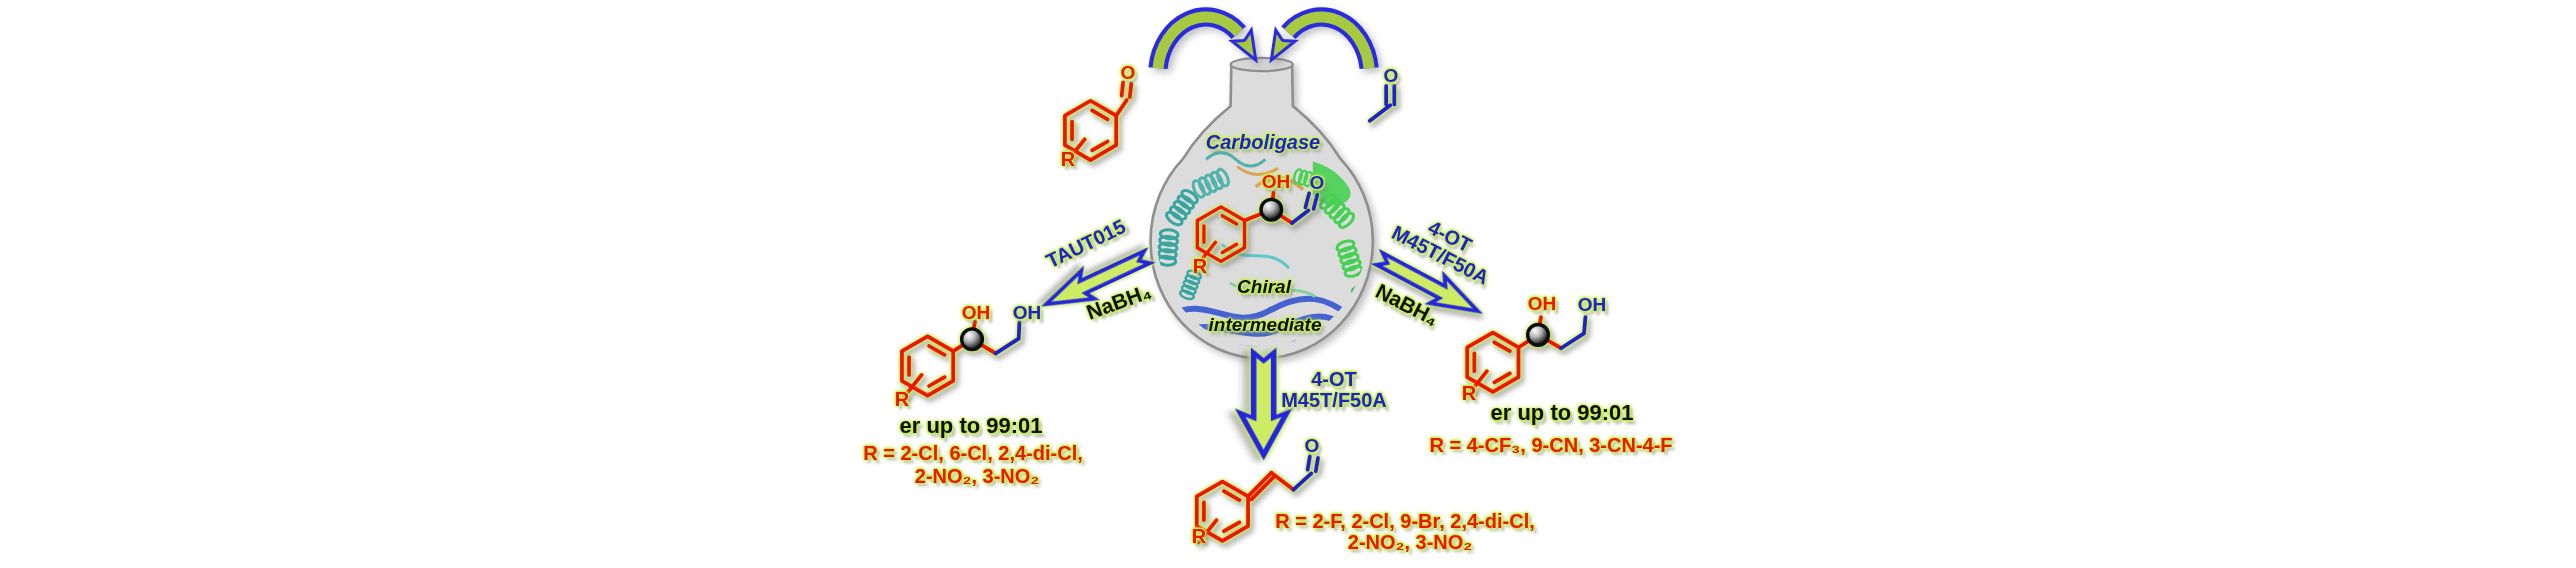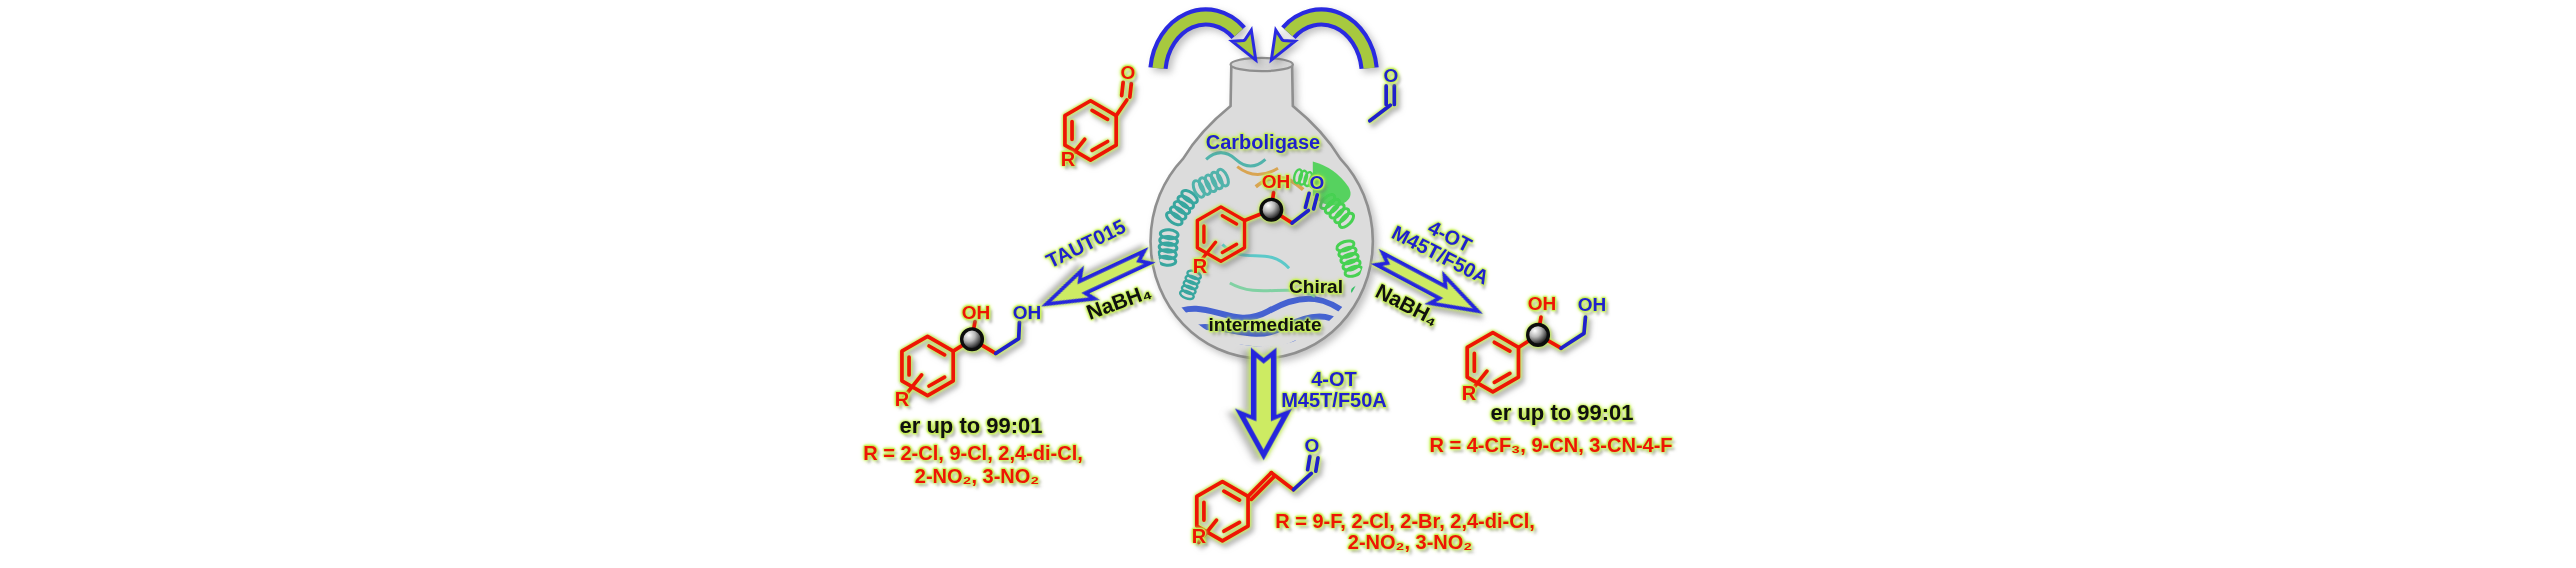--- a/index.html
+++ b/index.html
@@ -15,7 +15,7 @@
                     0 0 3.7px #c8f157, 0 0 5.2px #c8f157,
                     3px 3.7px 3px rgba(110,110,110,.55);}
   .blue{color:#2020cc}.red{color:#ee1505}.dark{color:#101010}
-  .it{}.s26{font-size:19px}.s27{font-size:20px}.s28{font-size:21px}.s30{font-size:22px}
+  .it{font-style:italic}.s26{font-size:19px}.s27{font-size:20px}.s28{font-size:21px}.s30{font-size:22px}
 
   
   .glowG{filter:drop-shadow(0 0 2.5px #c8f157) drop-shadow(0 0 2px #c8f157)

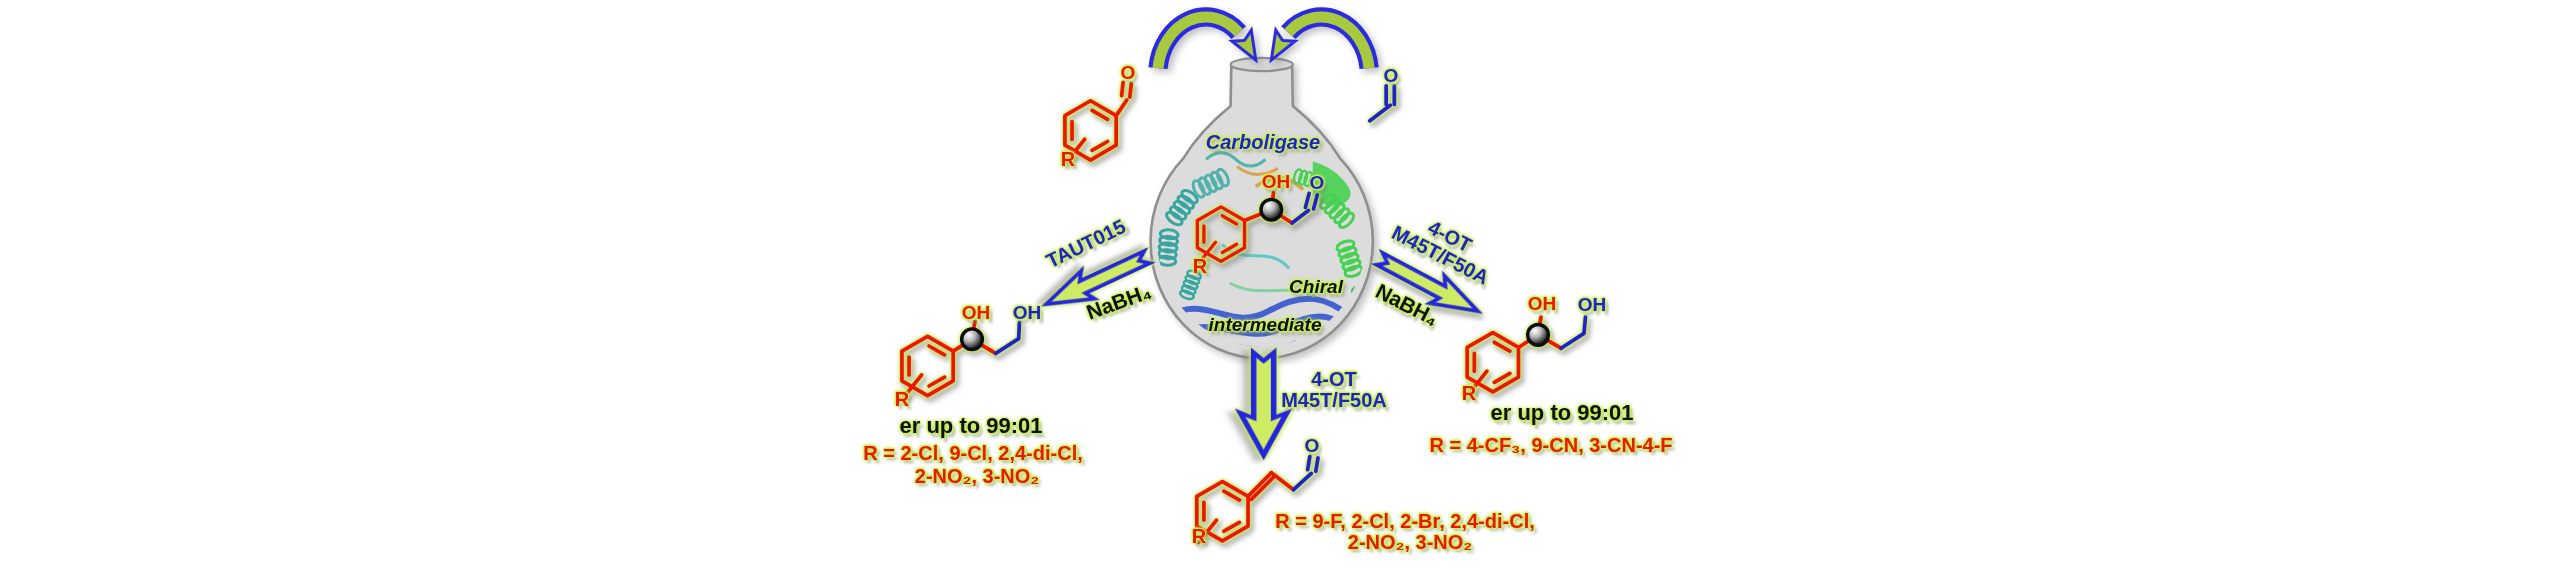--- a/index.html
+++ b/index.html
@@ -164,7 +164,7 @@
   </svg>
 
   <div class="lbl glow blue it s27" style="left:1263px;top:142px">Carboligase</div>
-  <div class="lbl glow dark it s26" style="left:1316px;top:287px">Chiral</div>
+  <div class="lbl glow dark it s26" style="left:1264px;top:287px">Chiral</div>
   <div class="lbl glow dark it s26" style="left:1265px;top:325px">intermediate</div>
 
   <div class="lbl glow red s26" style="left:1276px;top:182px">OH</div>

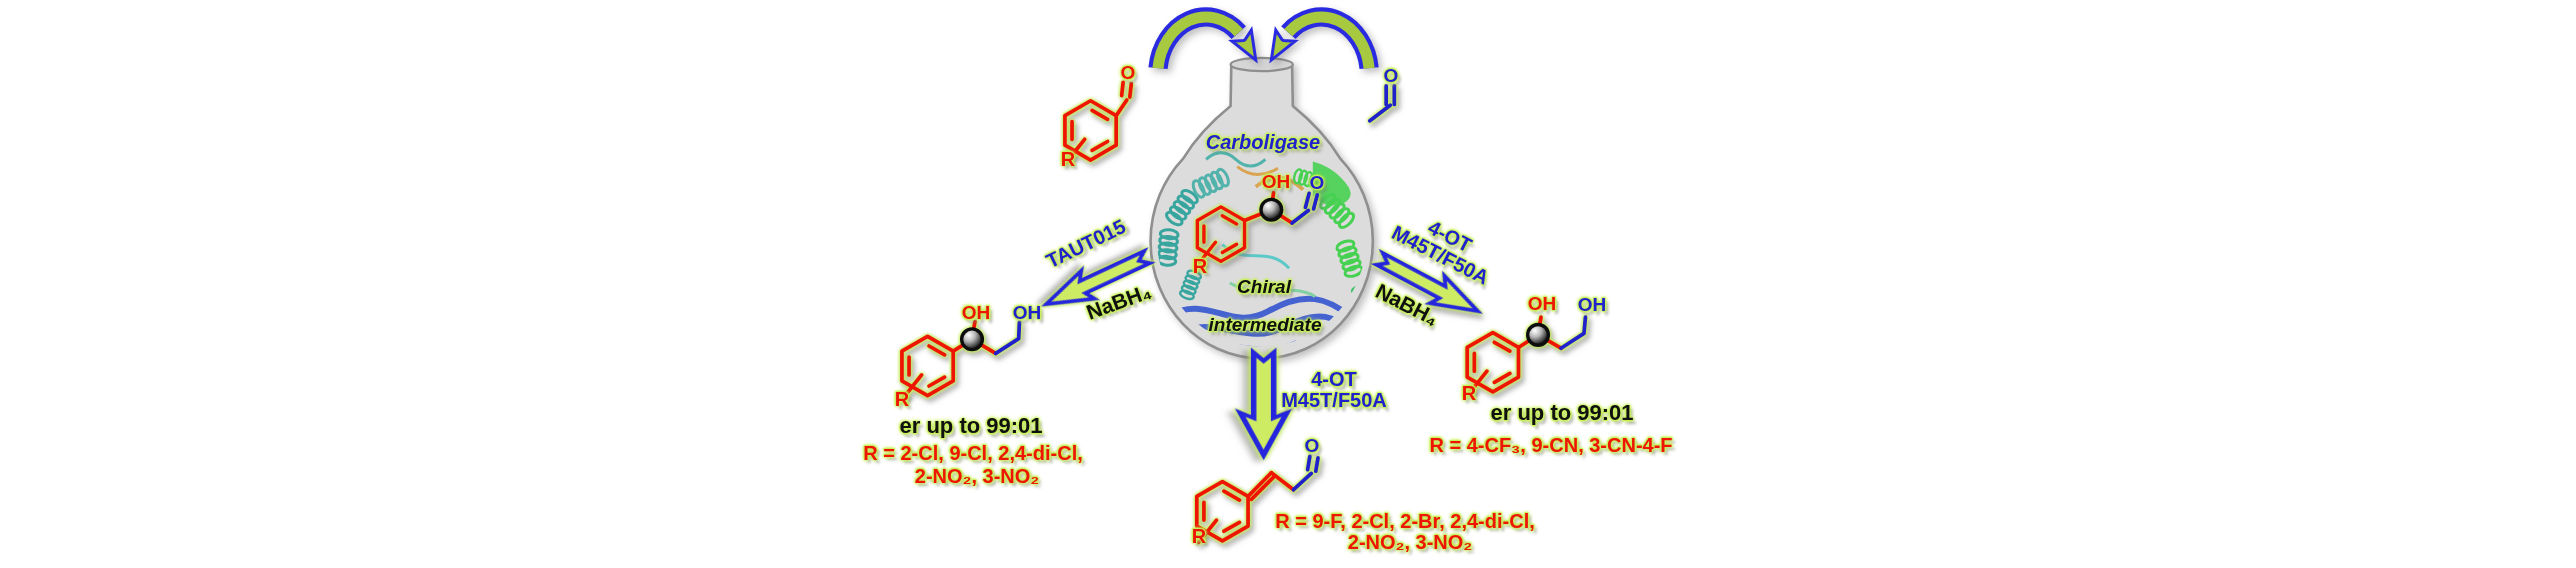--- a/index.html
+++ b/index.html
@@ -193,7 +193,7 @@
   <div class="lbl glow blue s26" style="left:1027px;top:313px">OH</div>
   <div class="lbl glow red s27" style="left:902px;top:399px">R</div>
   <div class="lbl glow dark s30" style="left:971px;top:426px">er up to 99:01</div>
-  <div class="lbl glow red s27" style="left:973px;top:453px">R = 2-Cl, 9-Cl, 2,4-di-Cl,</div>
+  <div class="lbl glow red s27" style="left:973px;top:453px">R = 2-Cl, 6-Cl, 2,4-di-Cl,</div>
   <div class="lbl glow red s27" style="left:977px;top:476px">2-NO₂, 3-NO₂</div>
 
   <div class="lbl glow red s26" style="left:1542px;top:304px">OH</div>

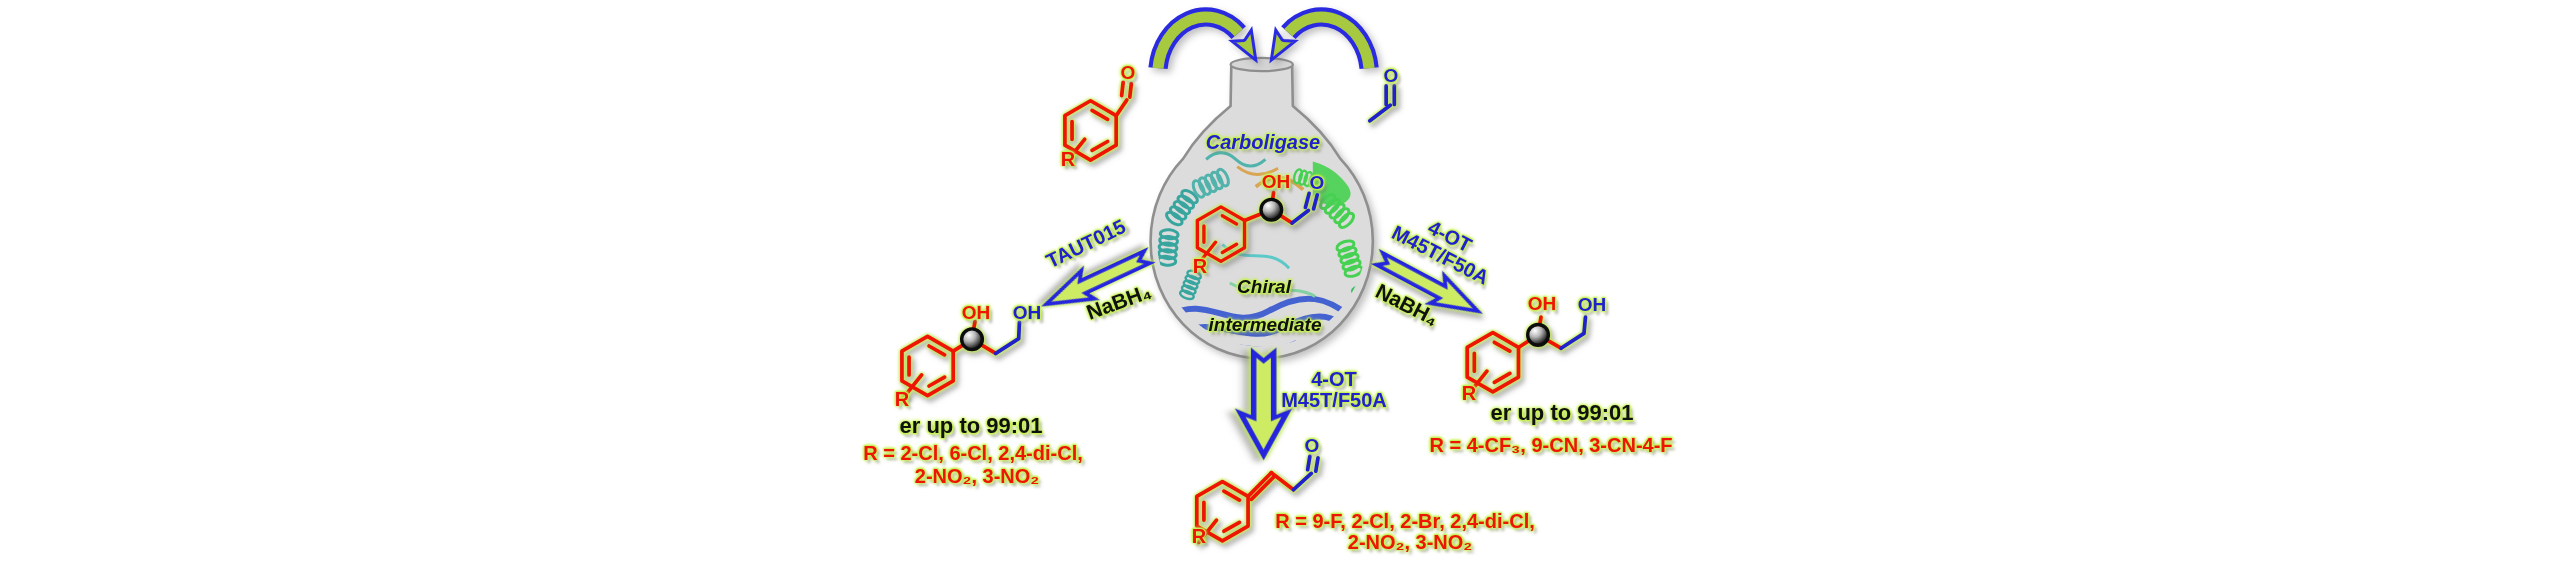--- a/index.html
+++ b/index.html
@@ -204,7 +204,7 @@
 
   <div class="lbl glow blue s26" style="left:1312px;top:446px">O</div>
   <div class="lbl glow red s27" style="left:1199px;top:536px">R</div>
-  <div class="lbl glow red s27" style="left:1405px;top:521px">R = 9-F, 2-Cl, 2-Br, 2,4-di-Cl,</div>
+  <div class="lbl glow red s27" style="left:1405px;top:521px">R = 2-F, 2-Cl, 9-Br, 2,4-di-Cl,</div>
   <div class="lbl glow red s27" style="left:1410px;top:542px">2-NO₂, 3-NO₂</div>
 
 </div>

